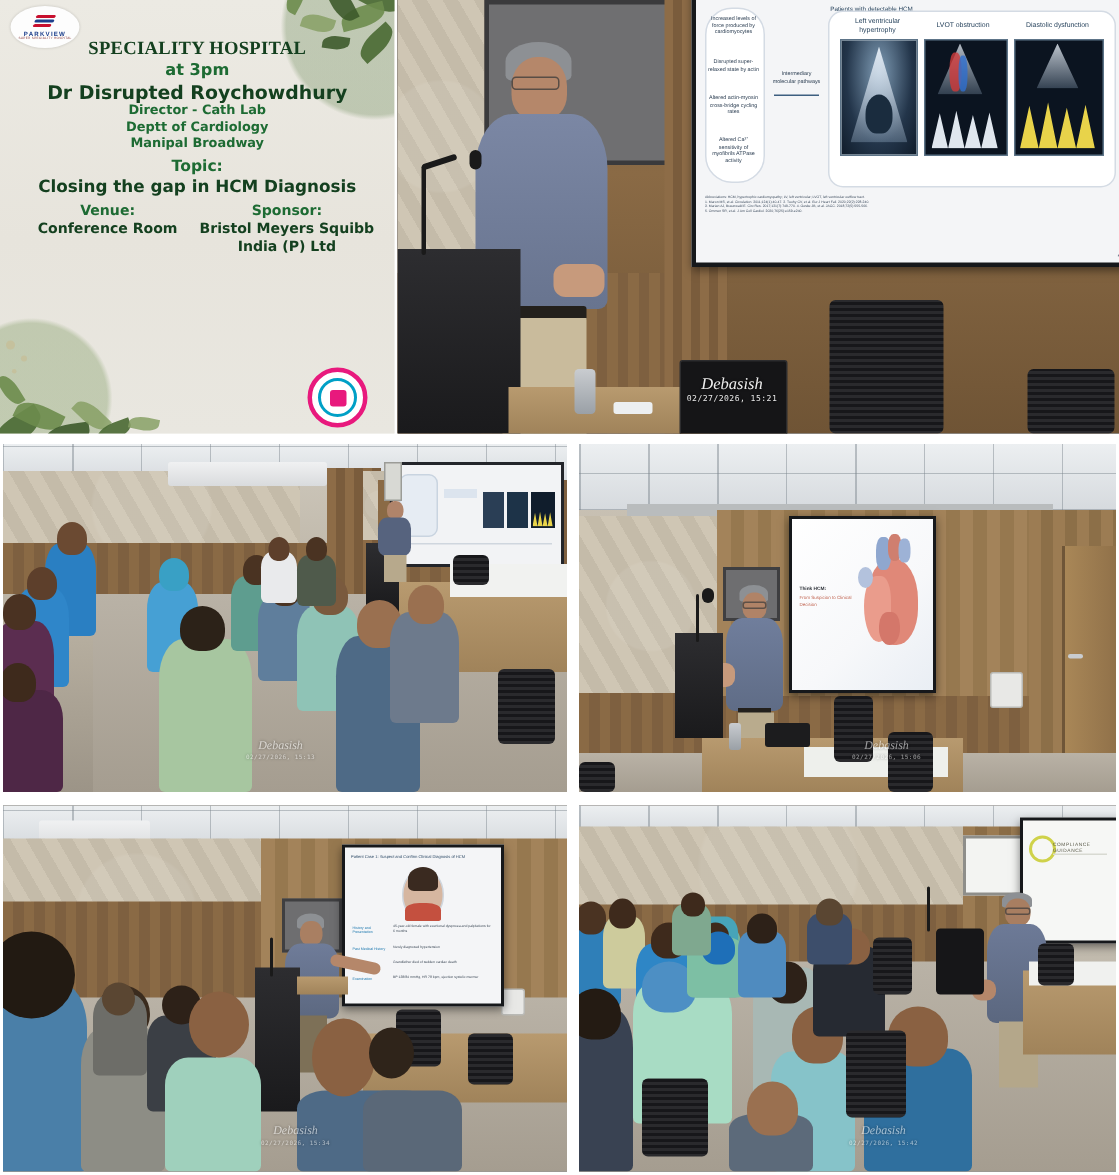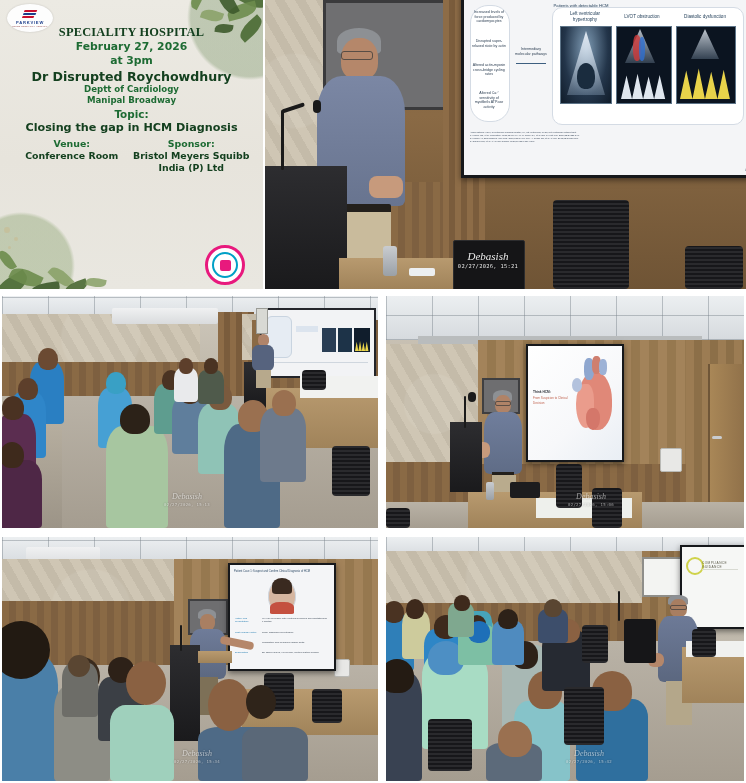--- a/index.html
+++ b/index.html
@@ -164,7 +164,6 @@
 
     <div class="poster-text">
       <div class="p-h1">SPECIALITY HOSPITAL</div>
-      <div class="p-inv" style="margin-top:0">February 27, 2026</div>
       <div class="p-inv" style="margin-top:0">at 3pm</div>
       <div class="p-speaker">Dr Disrupted Roychowdhury</div>
       <div class="p-sm">Deptt of Cardiology</div>

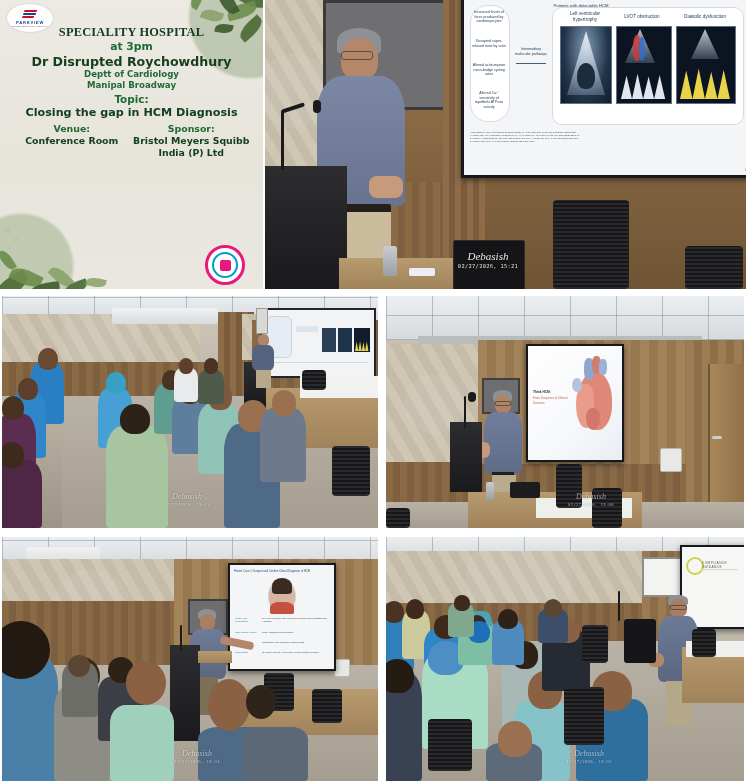--- a/index.html
+++ b/index.html
@@ -166,6 +166,7 @@
       <div class="p-h1">SPECIALITY HOSPITAL</div>
       <div class="p-inv" style="margin-top:0">at 3pm</div>
       <div class="p-speaker">Dr Disrupted Roychowdhury</div>
+      <div class="p-sm">Director - Cath Lab</div>
       <div class="p-sm">Deptt of Cardiology</div>
       <div class="p-sm">Manipal Broadway</div>
       <div class="p-topic-lbl">Topic:</div>

